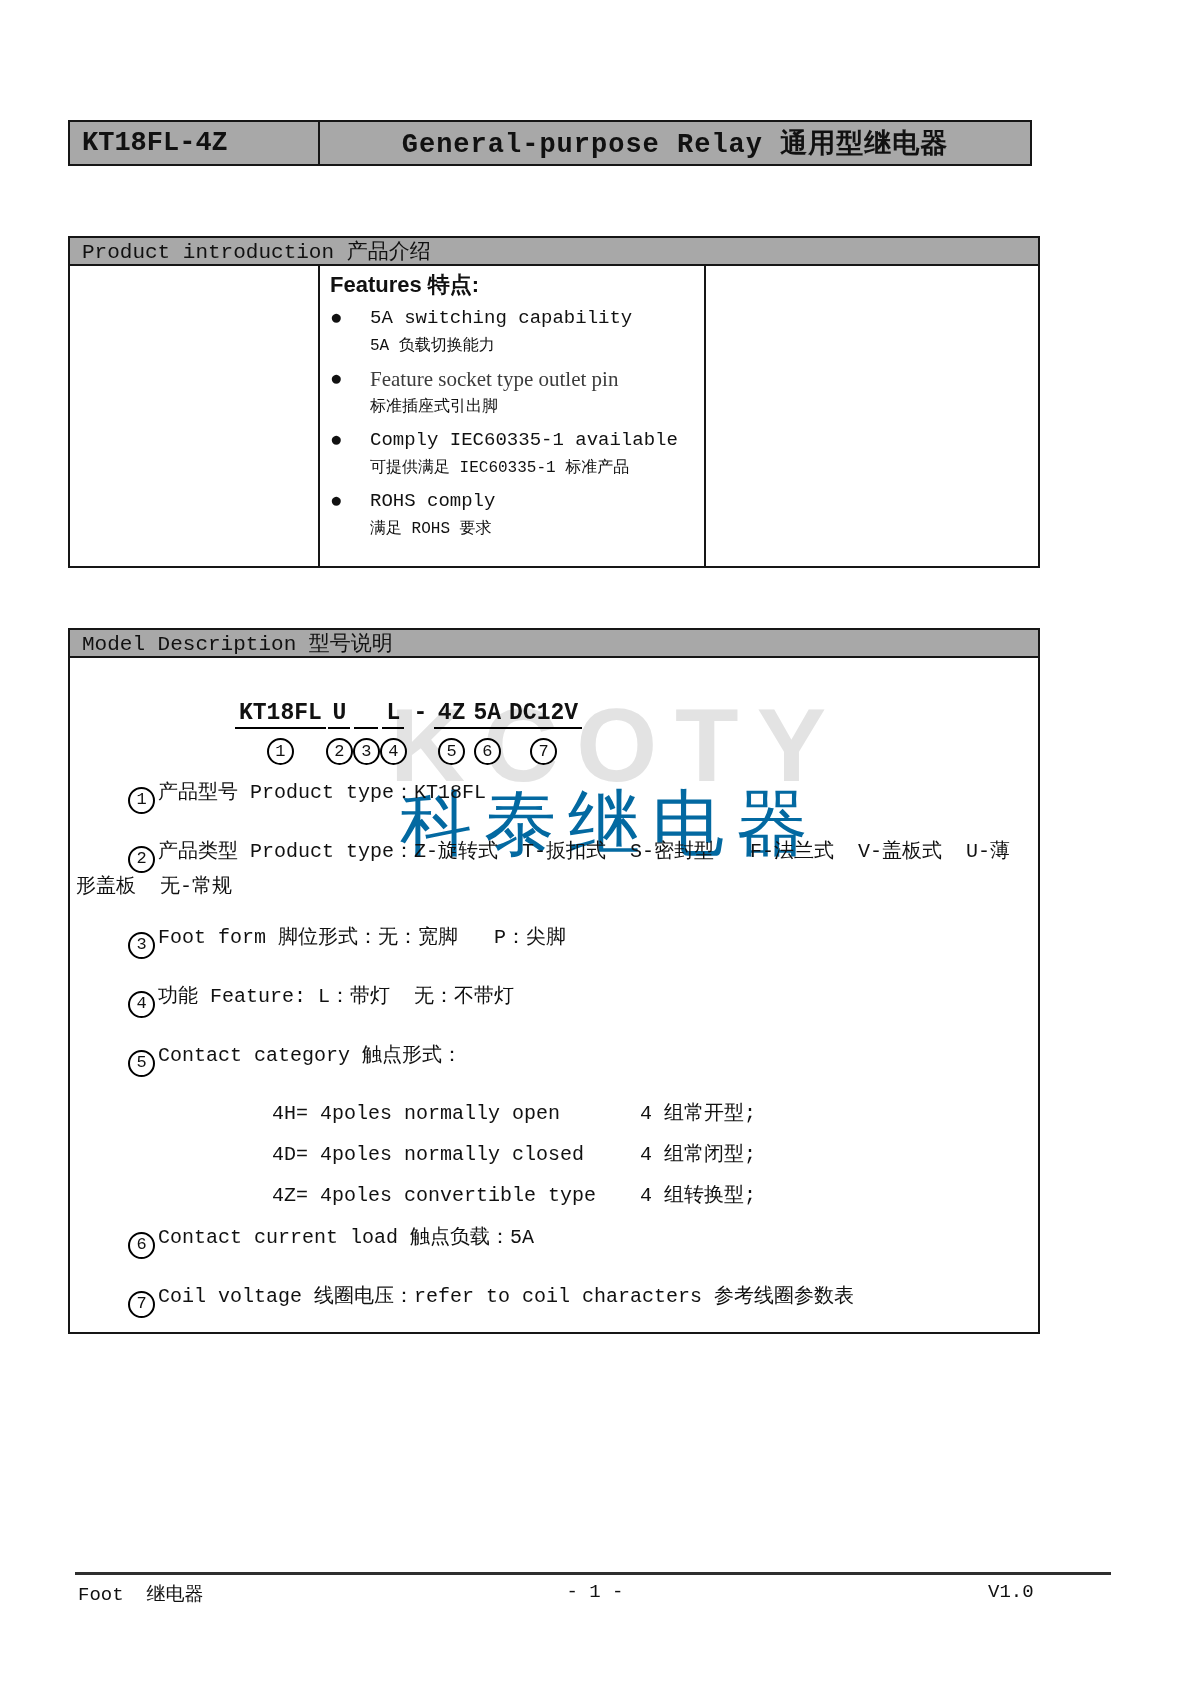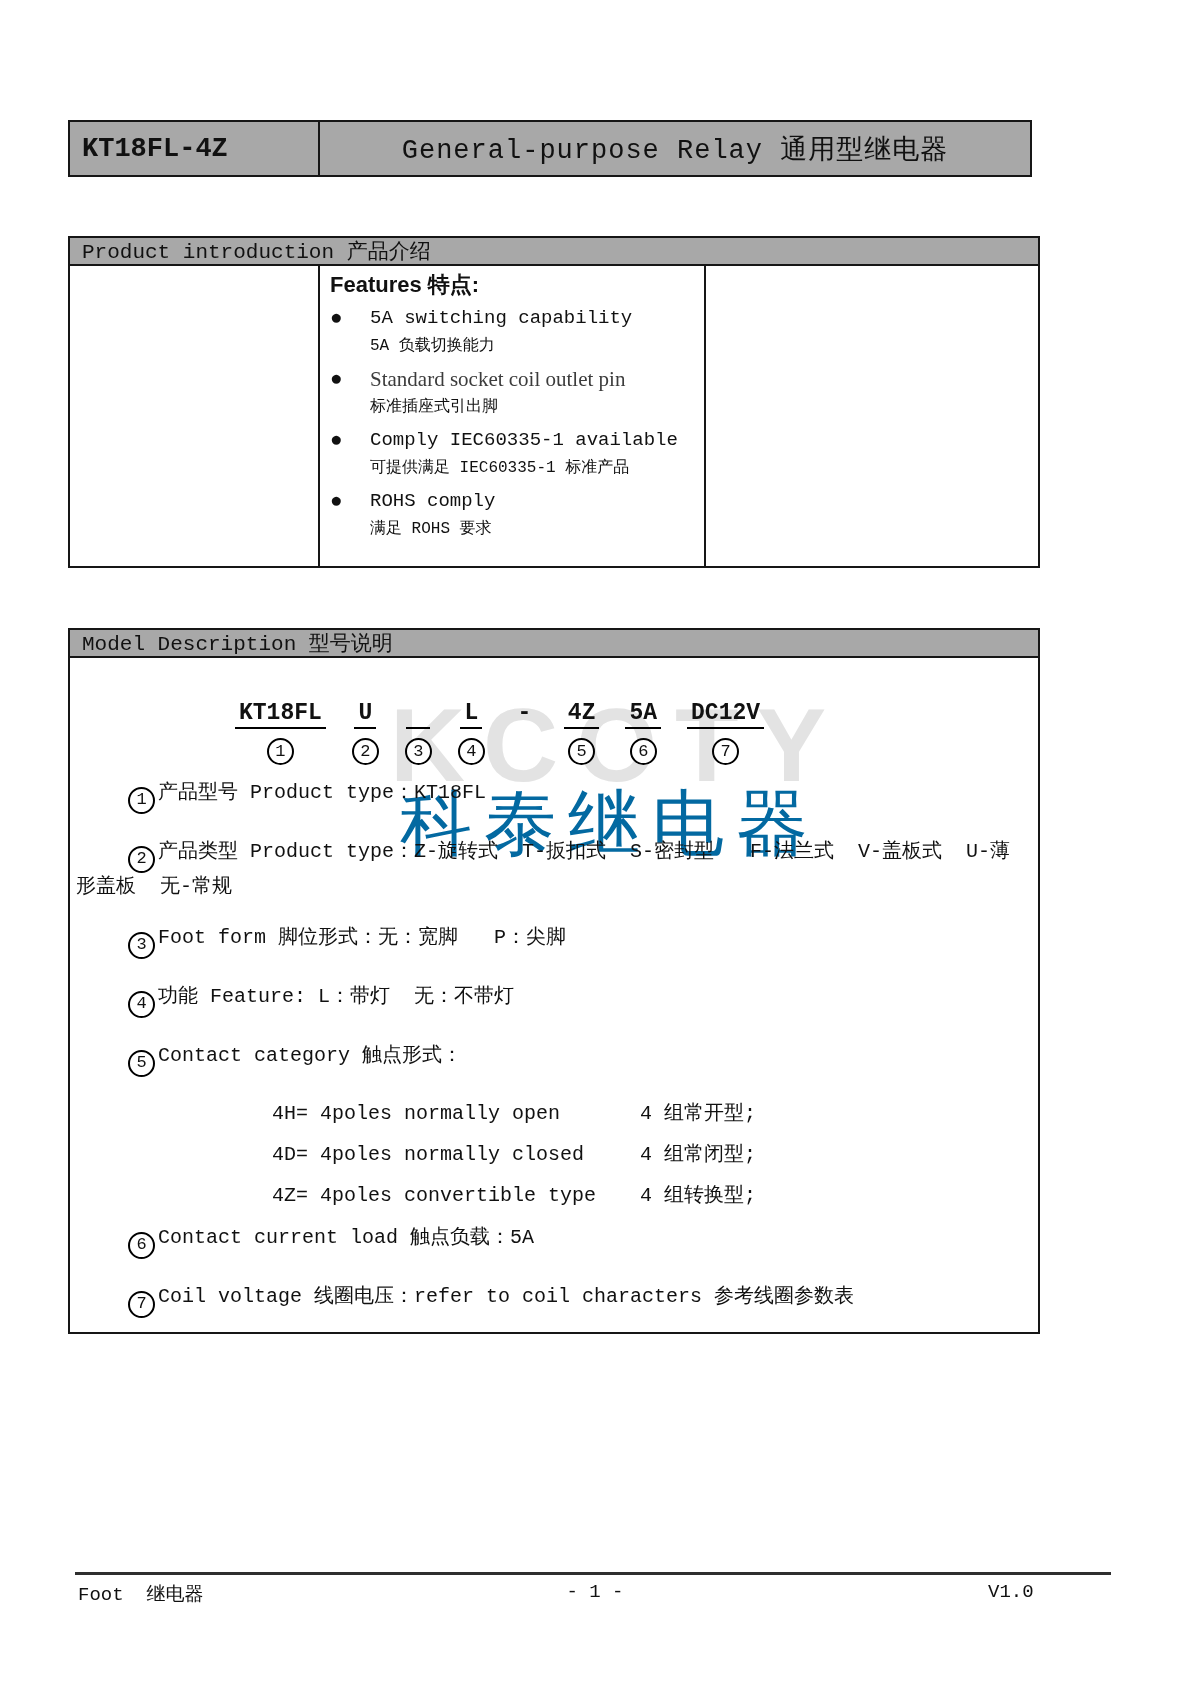--- a/index.html
+++ b/index.html
@@ -7,7 +7,7 @@
         font-family:"Liberation Mono","DejaVu Sans Mono",monospace;color:#111;}
 
   
-  .header-table{position:absolute;left:68px;top:120px;width:964px;height:57px;display:flex;
+  .header-table{position:absolute;left:68px;top:120px;width:964px;height:46px;display:flex;
                 background:#a8a8a8;border:2px solid #161616;box-sizing:border-box;}
   .header-cell-model{width:250px;border-right:2px solid #161616;display:flex;align-items:center;
                      padding-left:12px;font-size:27px;font-weight:bold;box-sizing:border-box;}

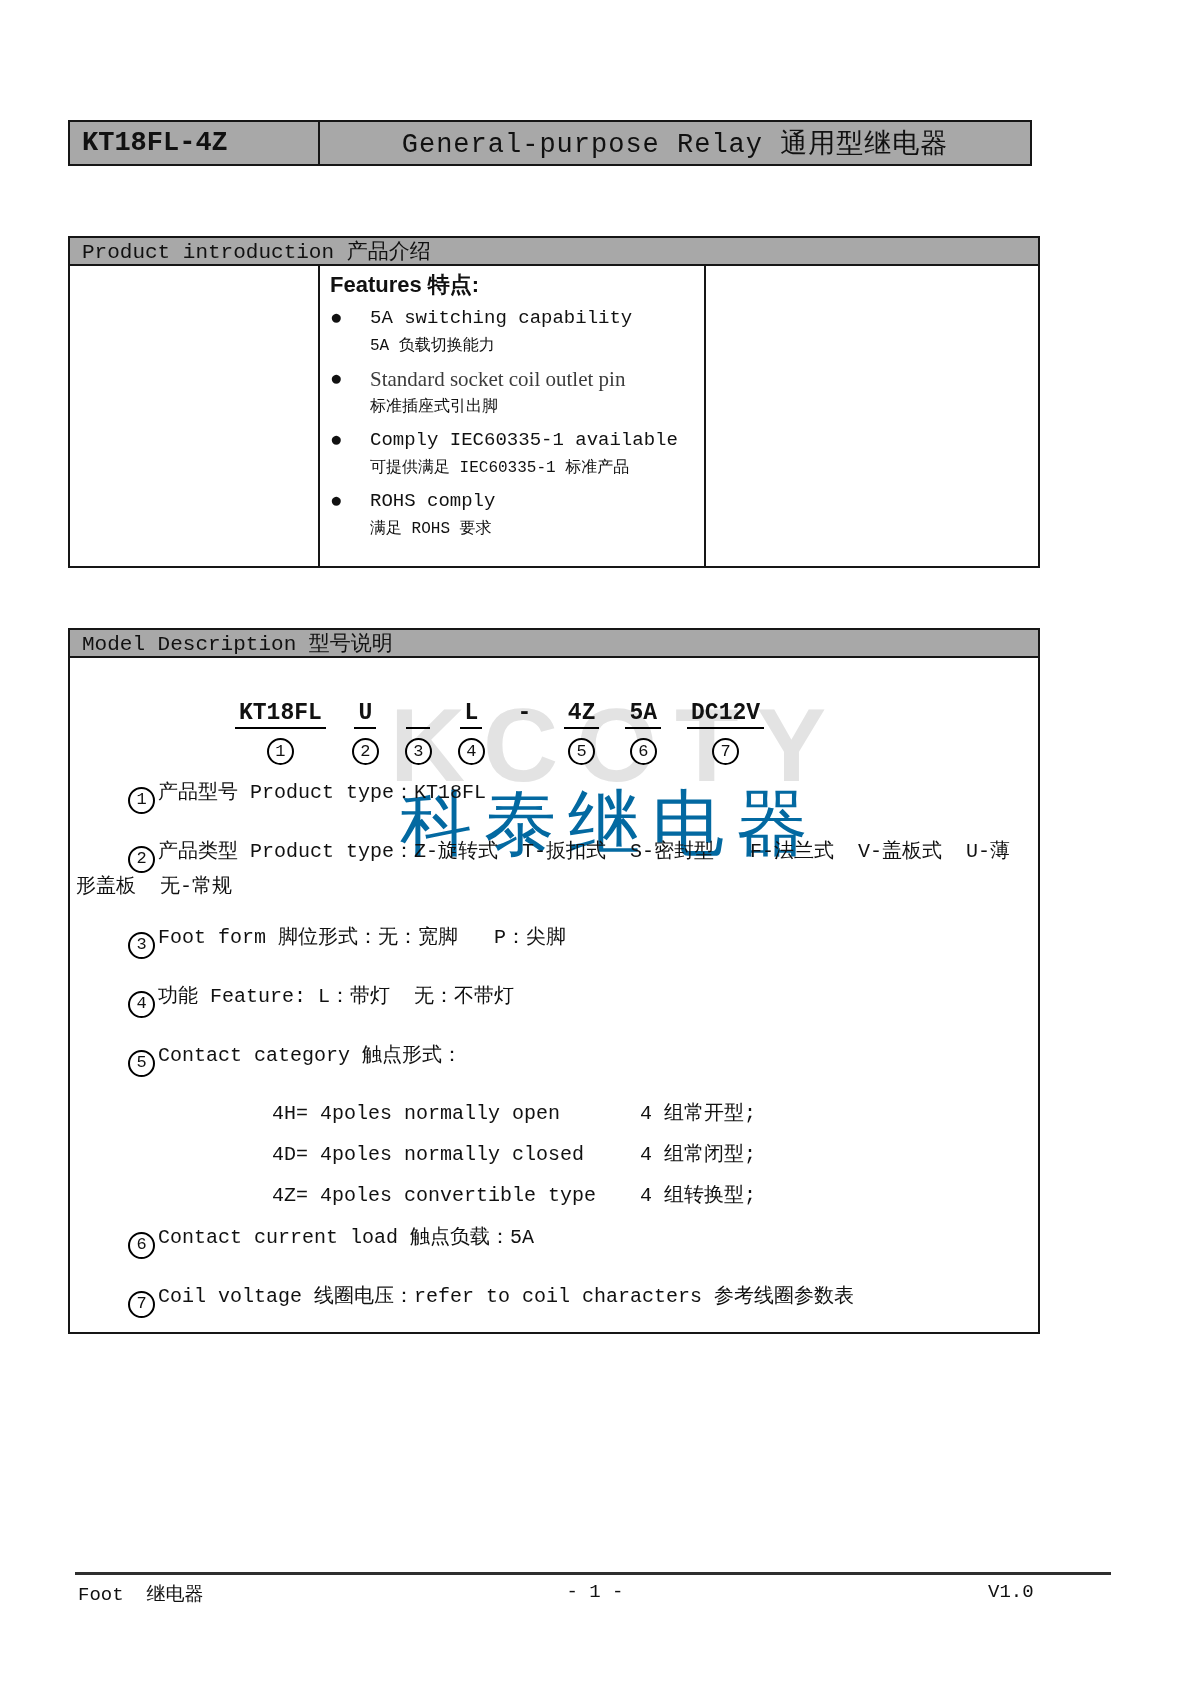--- a/index.html
+++ b/index.html
@@ -12,7 +12,7 @@
   .header-cell-model{width:250px;border-right:2px solid #161616;display:flex;align-items:center;
                      padding-left:12px;font-size:27px;font-weight:bold;box-sizing:border-box;}
   .header-cell-title{flex:1;display:flex;align-items:center;justify-content:center;
-                     font-size:27px;font-weight:normal;letter-spacing:1px;}
+                     font-size:27px;font-weight:bold;letter-spacing:1px;}
 
   
   .section{position:absolute;left:68px;width:972px;box-sizing:border-box;}

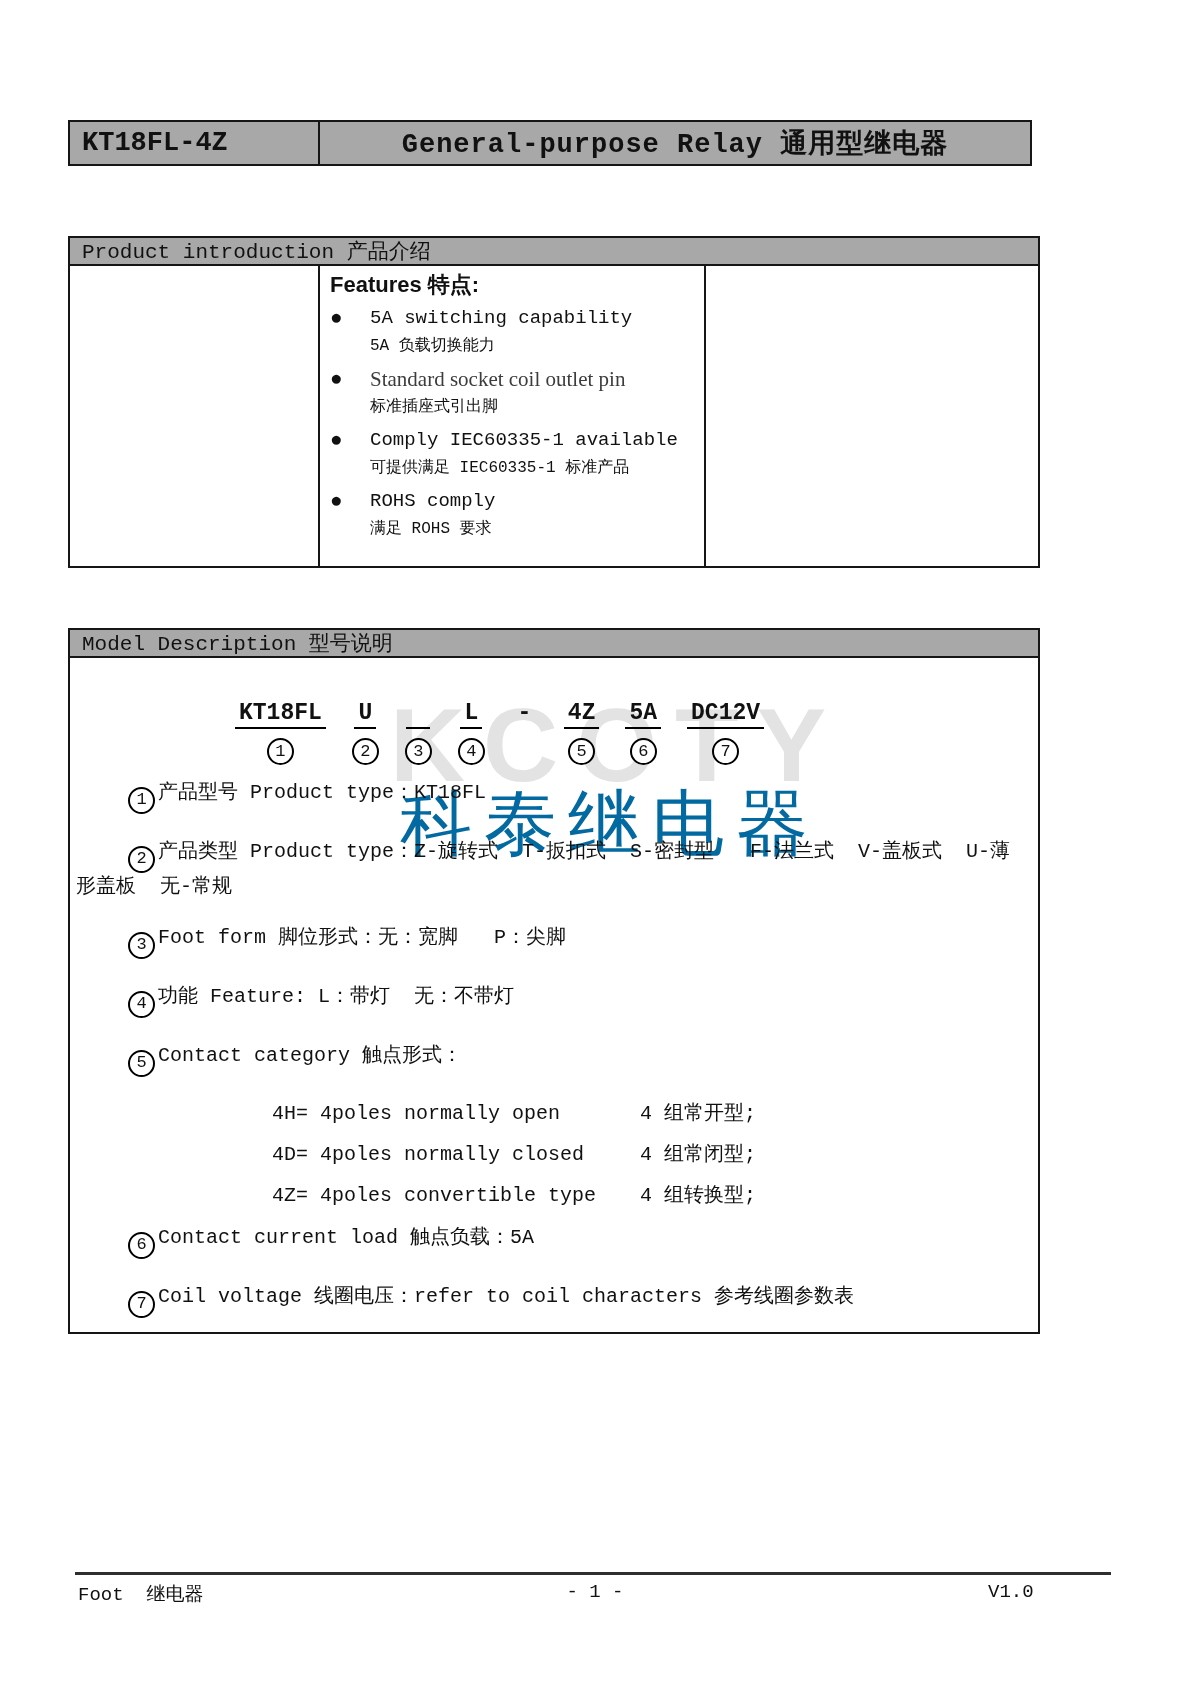--- a/index.html
+++ b/index.html
@@ -103,7 +103,7 @@
   <div class="feature">
     <span class="bullet">●</span>
     <div class="ftxt">
-      <div class="f-en serif">Standard socket coil outlet pin</div>
+      <div class="f-en serif">Feature socket type outlet pin</div>
       <div class="f-zh">标准插座式引出脚</div>
     </div>
   </div>

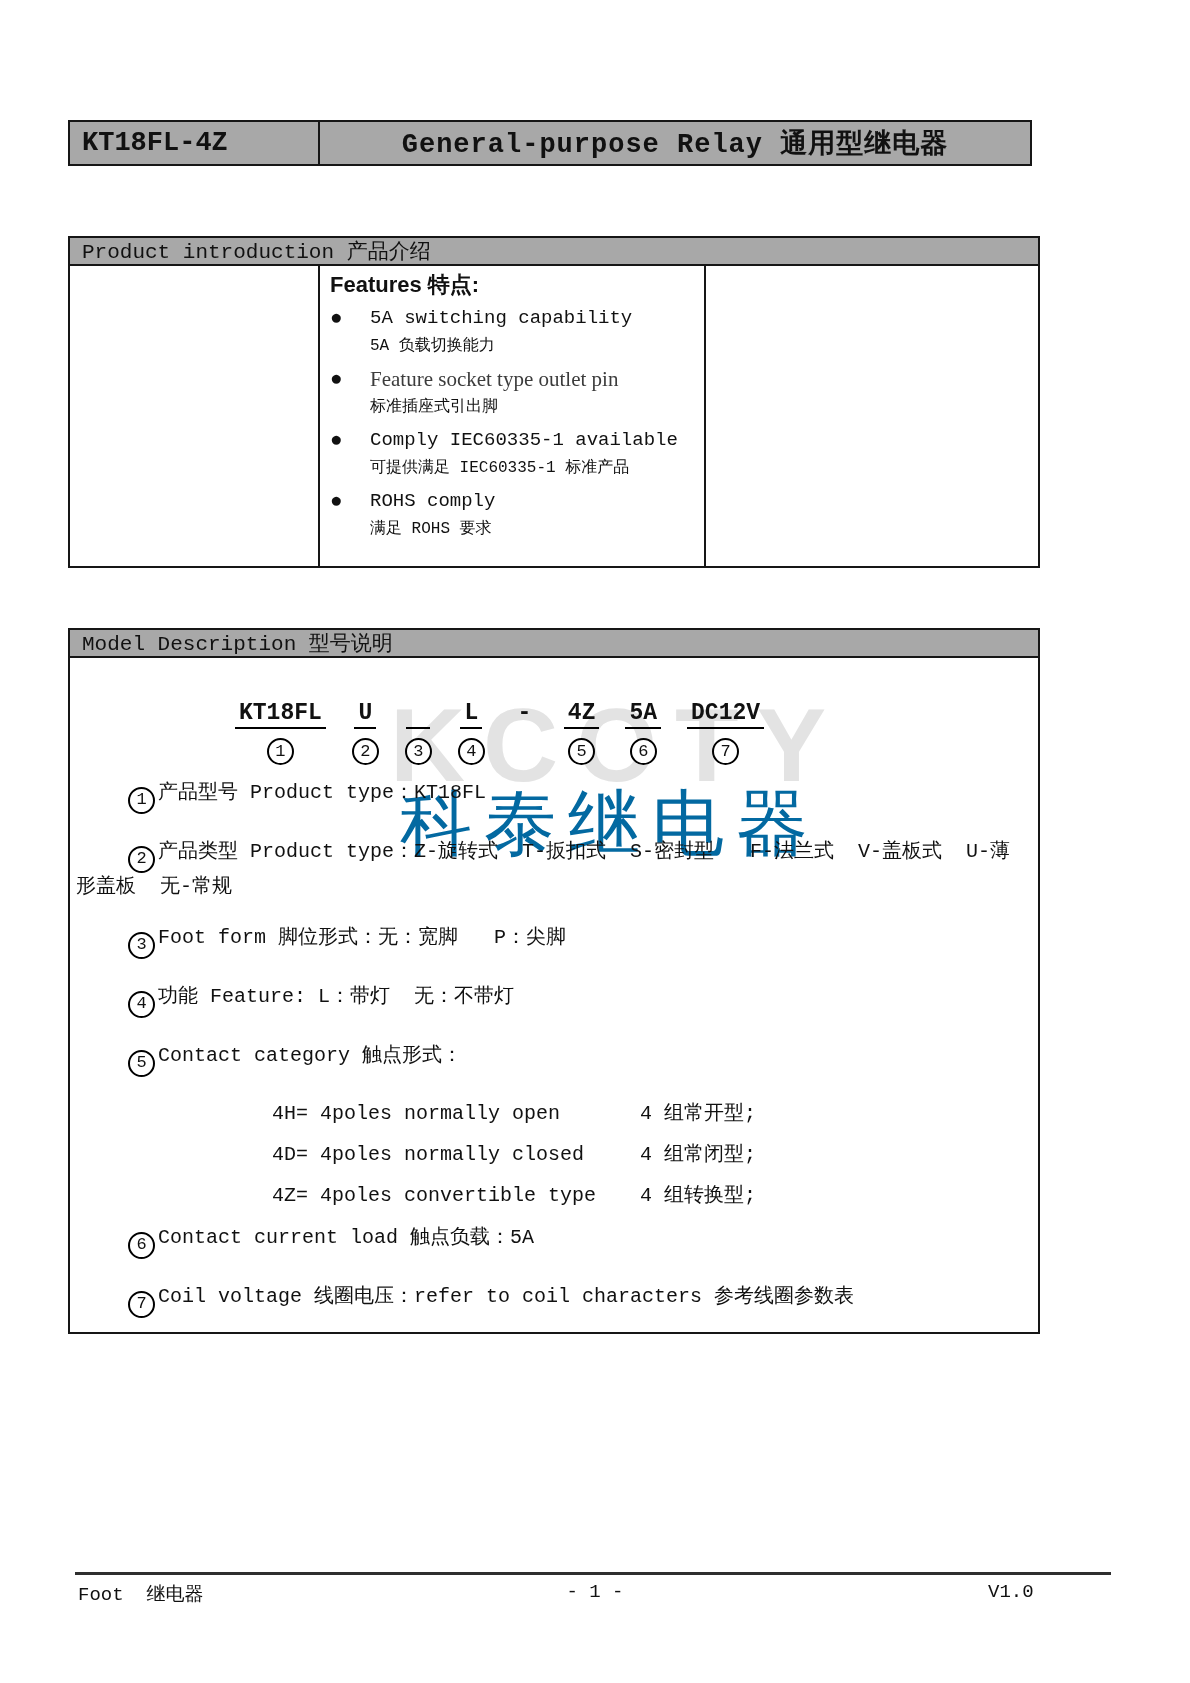--- a/index.html
+++ b/index.html
@@ -42,7 +42,7 @@
   .wm-cjk{position:absolute;left:330px;top:118px;z-index:0;
           font-size:72px;letter-spacing:12px;color:#0369a1;user-select:none;}
 
-  .code-row{position:relative;z-index:1;margin:42px 13px 0 165px;display:flex;gap:26px;
+  .code-row{position:relative;z-index:1;margin:42px 13px 0 165px;display:flex;
             align-items:center;}
   .seg{display:flex;flex-direction:column;align-items:center;gap:9px;}
   .seg-text{font-size:23px;font-weight:bold;line-height:26px;min-height:26px;

